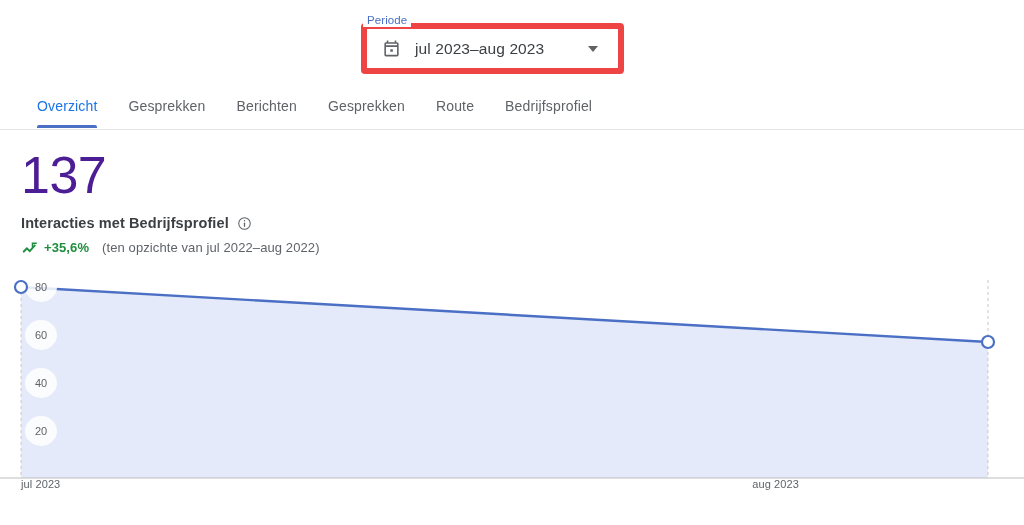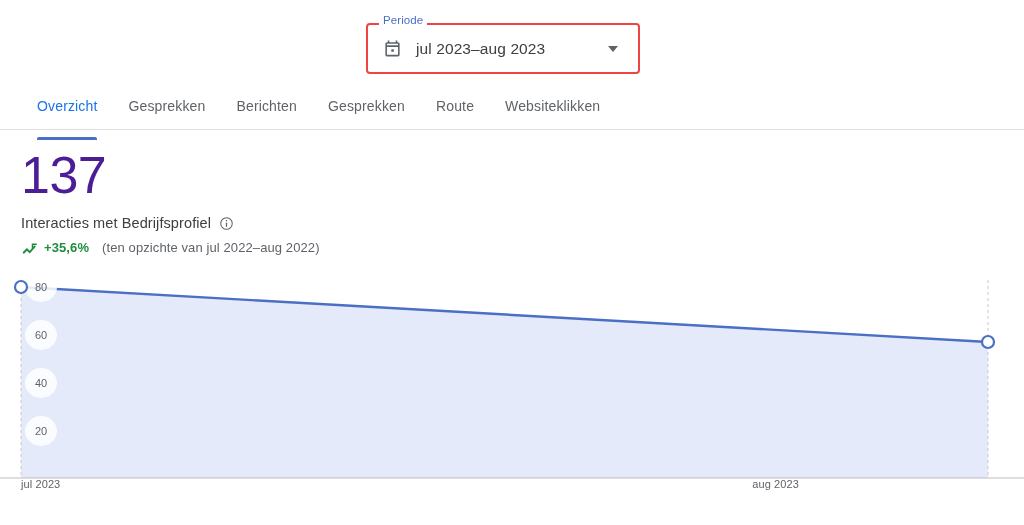--- a/index.html
+++ b/index.html
@@ -16,7 +16,7 @@
 
   
   .period-wrap {
-    position: absolute; left: 366px; top: 23px;
+    position: absolute; left: 350px; top: 23px;
     width: 274px; height: 51px;
   }
   .period-field {

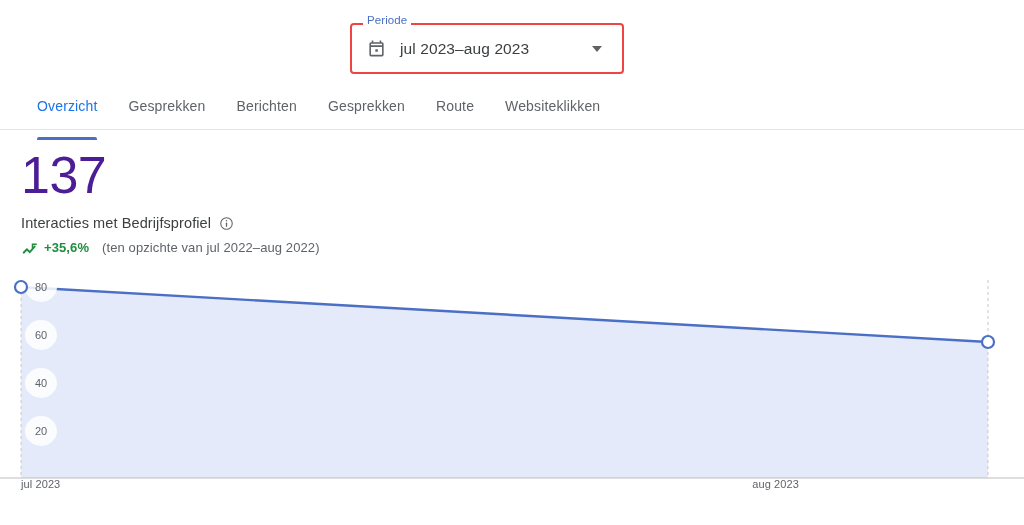--- a/index.html
+++ b/index.html
@@ -21,11 +21,12 @@
   }
   .period-field {
     position: absolute; inset: 0;
-    border: 2px solid #ef4444;
+    border: 6px solid #ef4444;
     border-radius: 4px;
     background: #fff;
     display: flex; align-items: center;
     padding: 0 10px 0 15px;
+    margin-left: 11px;
   }
   .period-legend {
     position: absolute; left: 13px; top: -8px;

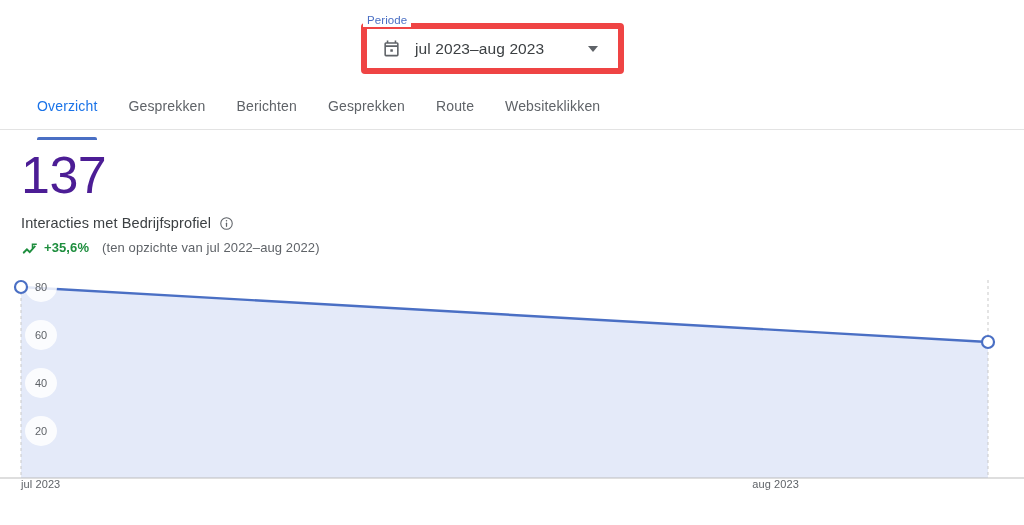--- a/index.html
+++ b/index.html
@@ -61,7 +61,7 @@
     position: relative;
     font-size: 14px; color: #5f6368;
     letter-spacing: .15px;
-    padding: 5px 0 26px 0;
+    padding: 5px 0 14px 0;
     margin-right: 31px;
     white-space: nowrap;
     cursor: pointer;

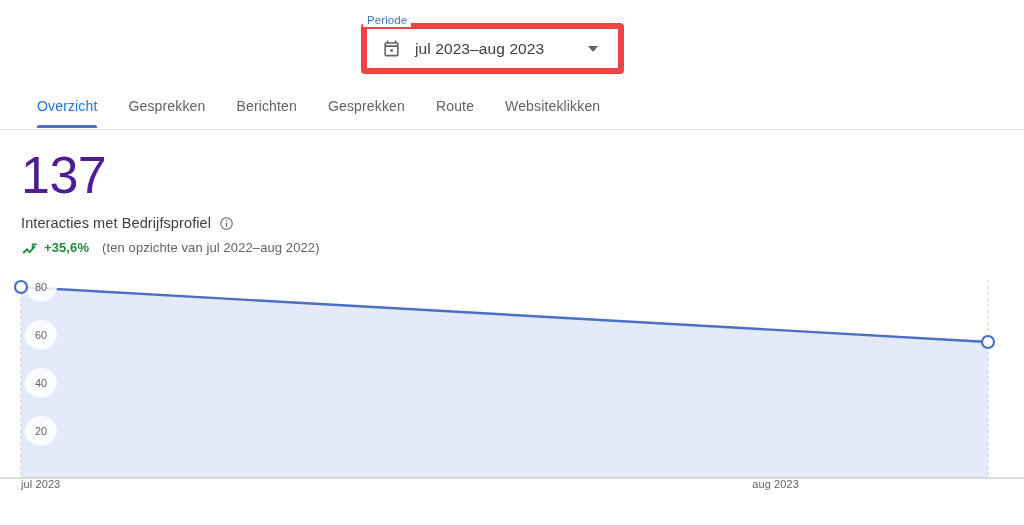--- a/index.html
+++ b/index.html
@@ -154,7 +154,7 @@
       <span>Route</span>
     </div>
     <div class="tab">
-      <span>Websiteklikken</span>
+      <span>Bedrijfsprofiel</span>
     </div>
   </div>
   <div class="tabs-divider"></div>

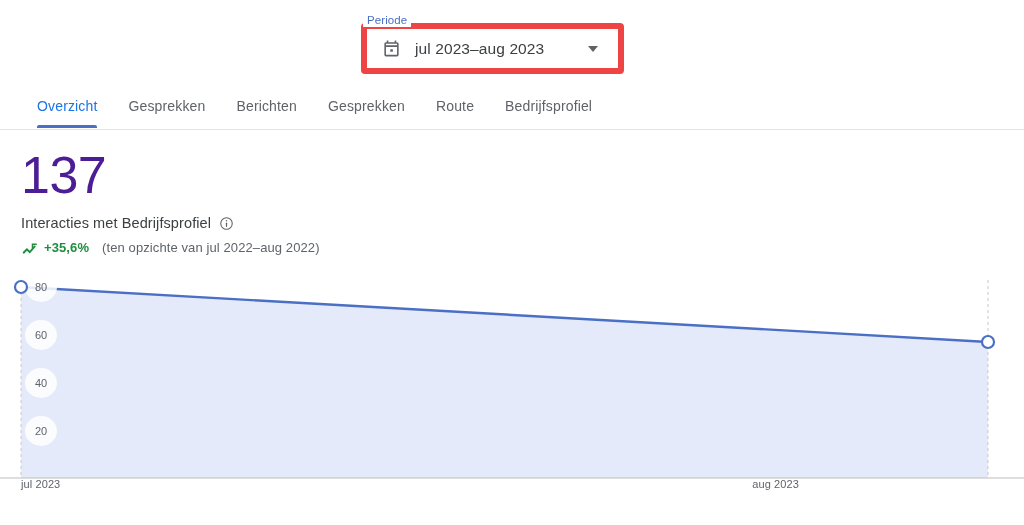--- a/index.html
+++ b/index.html
@@ -86,7 +86,7 @@
     font-weight: 400; letter-spacing: -0.5px;
   }
   .metric-label-row {
-    display: flex; align-items: center; margin-top: 11px;
+    display: flex; align-items: center; margin-top: 11px; font-weight: bold;
   }
   .metric-label {
     font-size: 14.5px; color: #3c4043; letter-spacing: .1px;

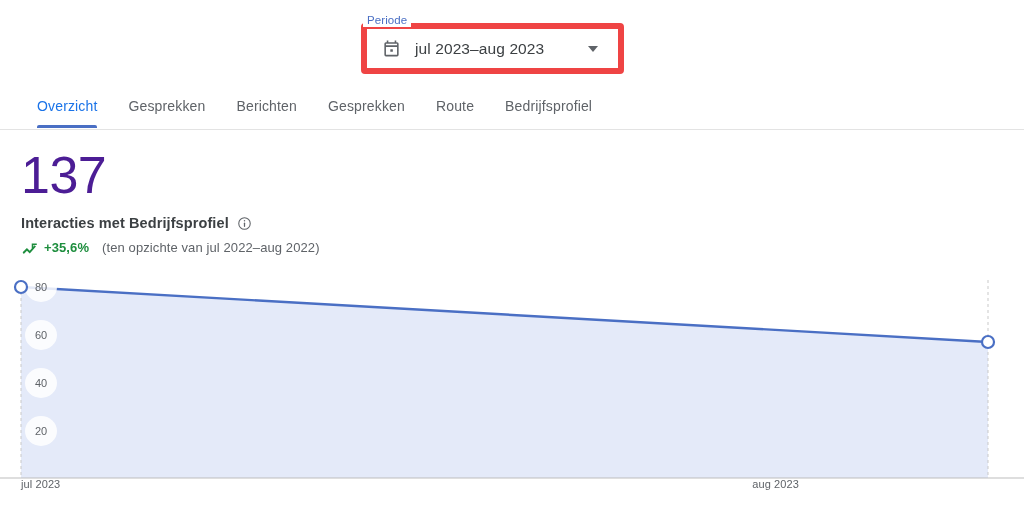--- a/index.html
+++ b/index.html
@@ -93,7 +93,7 @@
   }
   .info-icon { width: 15px; height: 15px; margin-left: 8px; display:block; }
   .metric-delta-row {
-    display: flex; align-items: flex-end; margin-top: 9px;
+    display: flex; align-items: flex-start; margin-top: 9px;
   }
   .trend-icon { width: 17px; height: 14px; display:block; margin-right: 6px; }
   .delta-pct {

